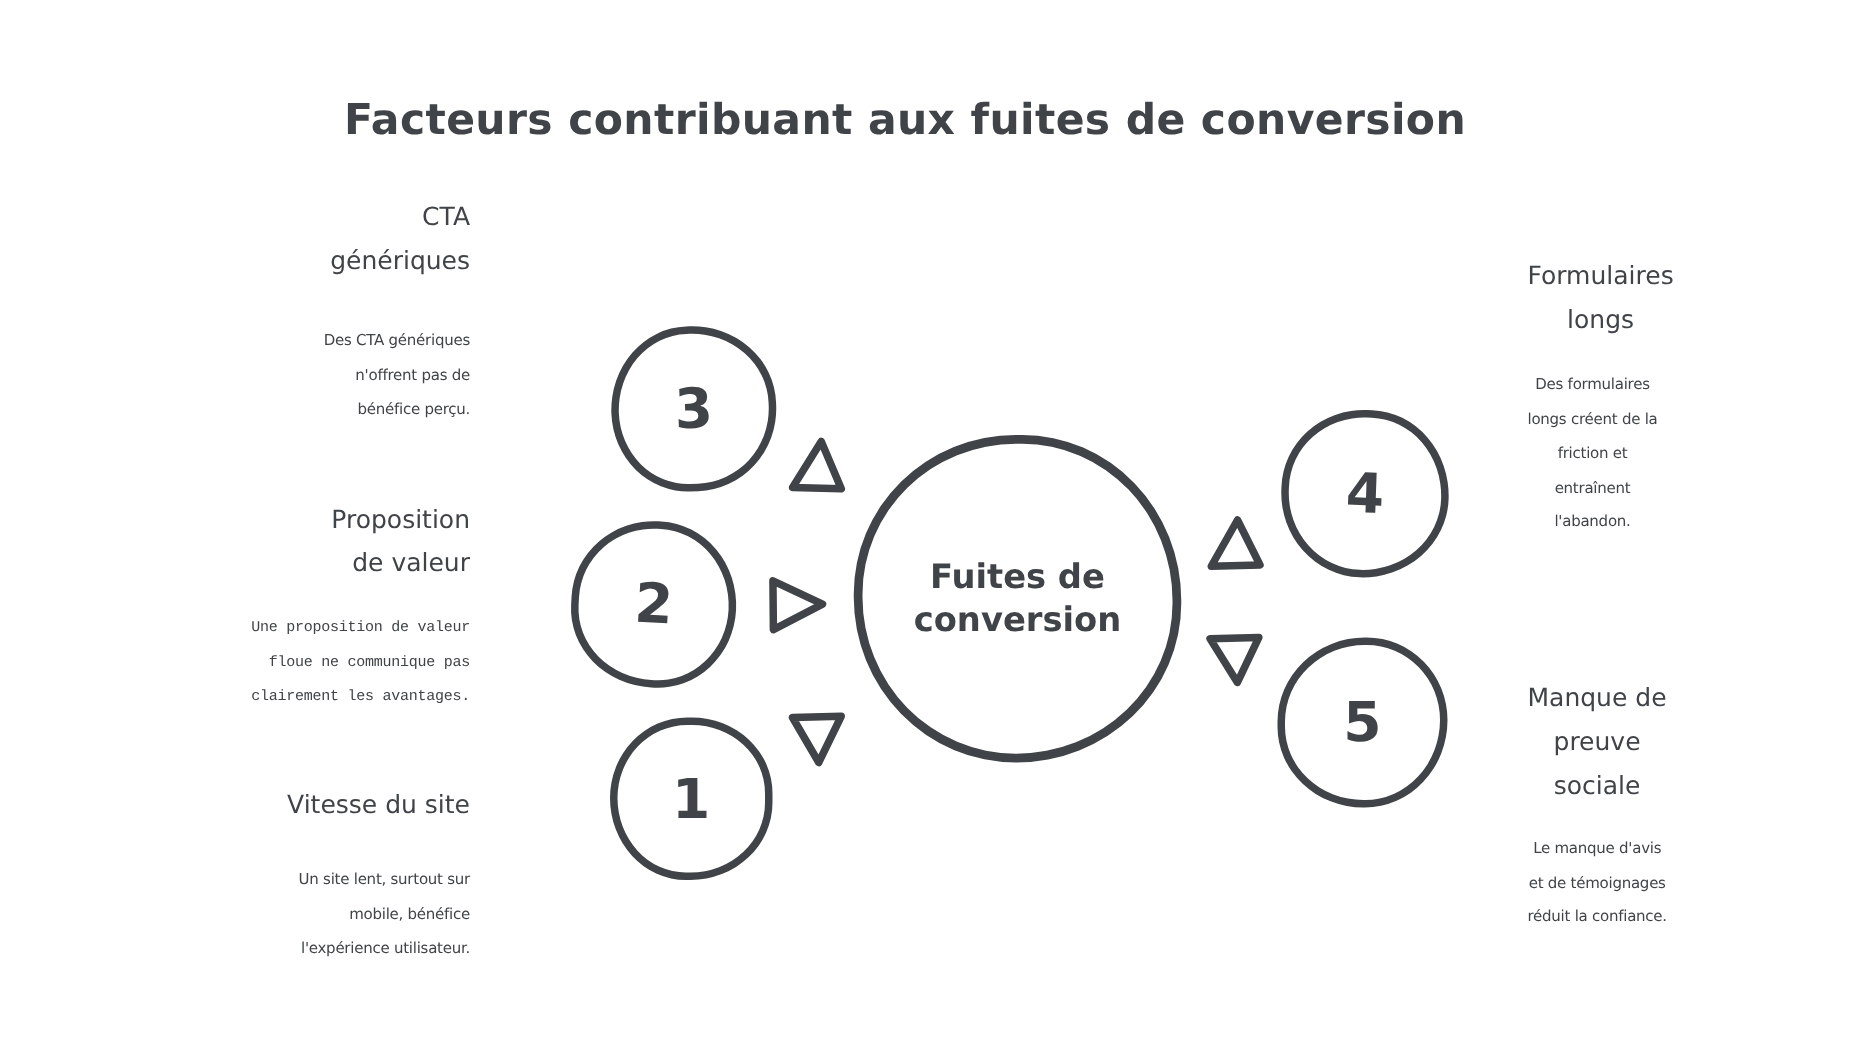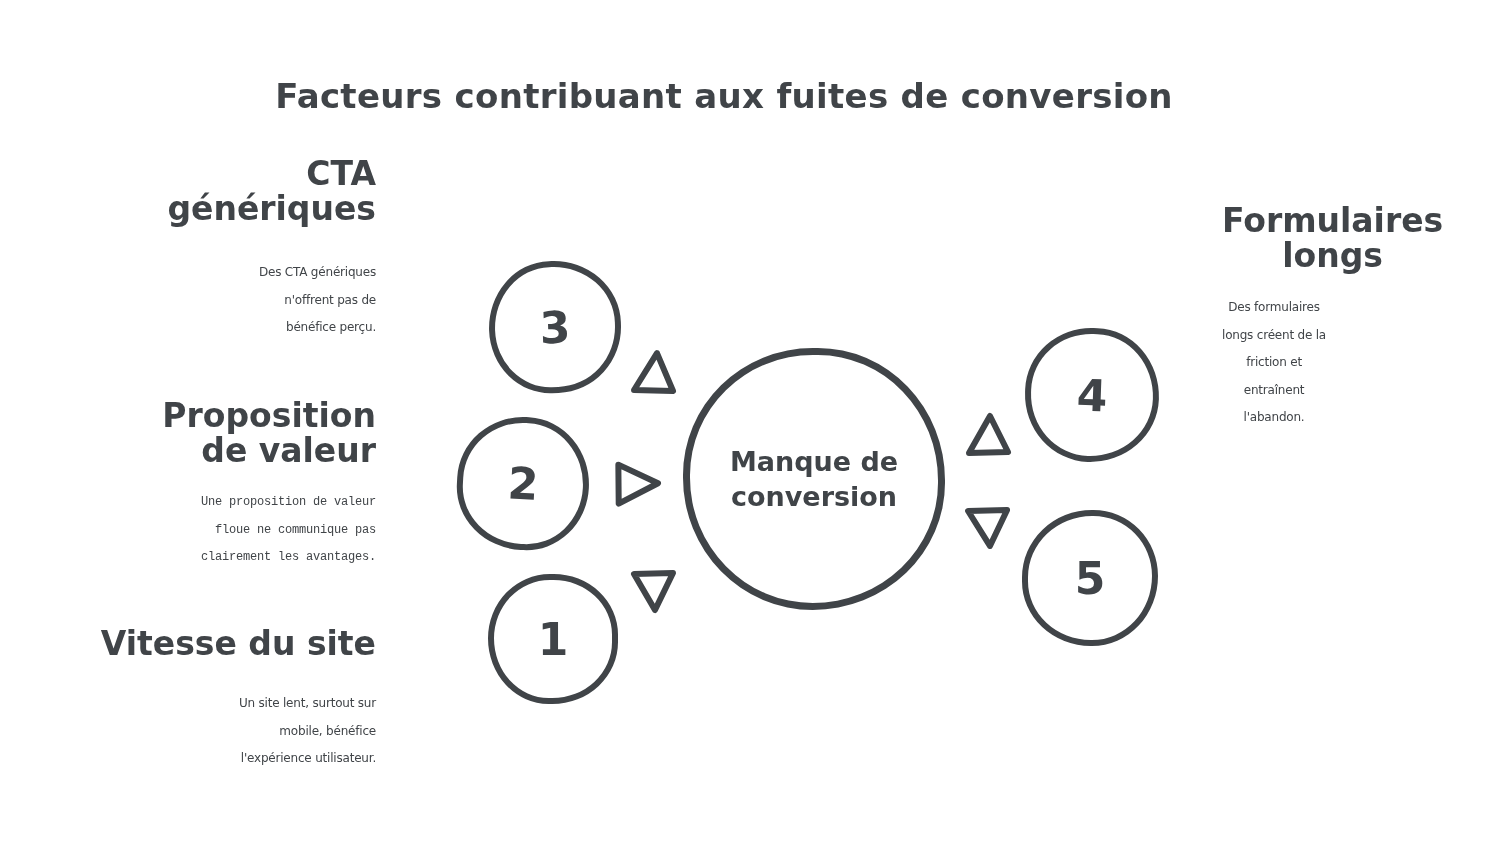--- a/index.html
+++ b/index.html
@@ -29,8 +29,8 @@
   }
   .factor-title {
     position: absolute;
-    font-size: 33px;
-    font-weight: 700;
+    font-size: 20px;
+    font-weight: 400;
     line-height: 35px;
     white-space: pre-line;
   }

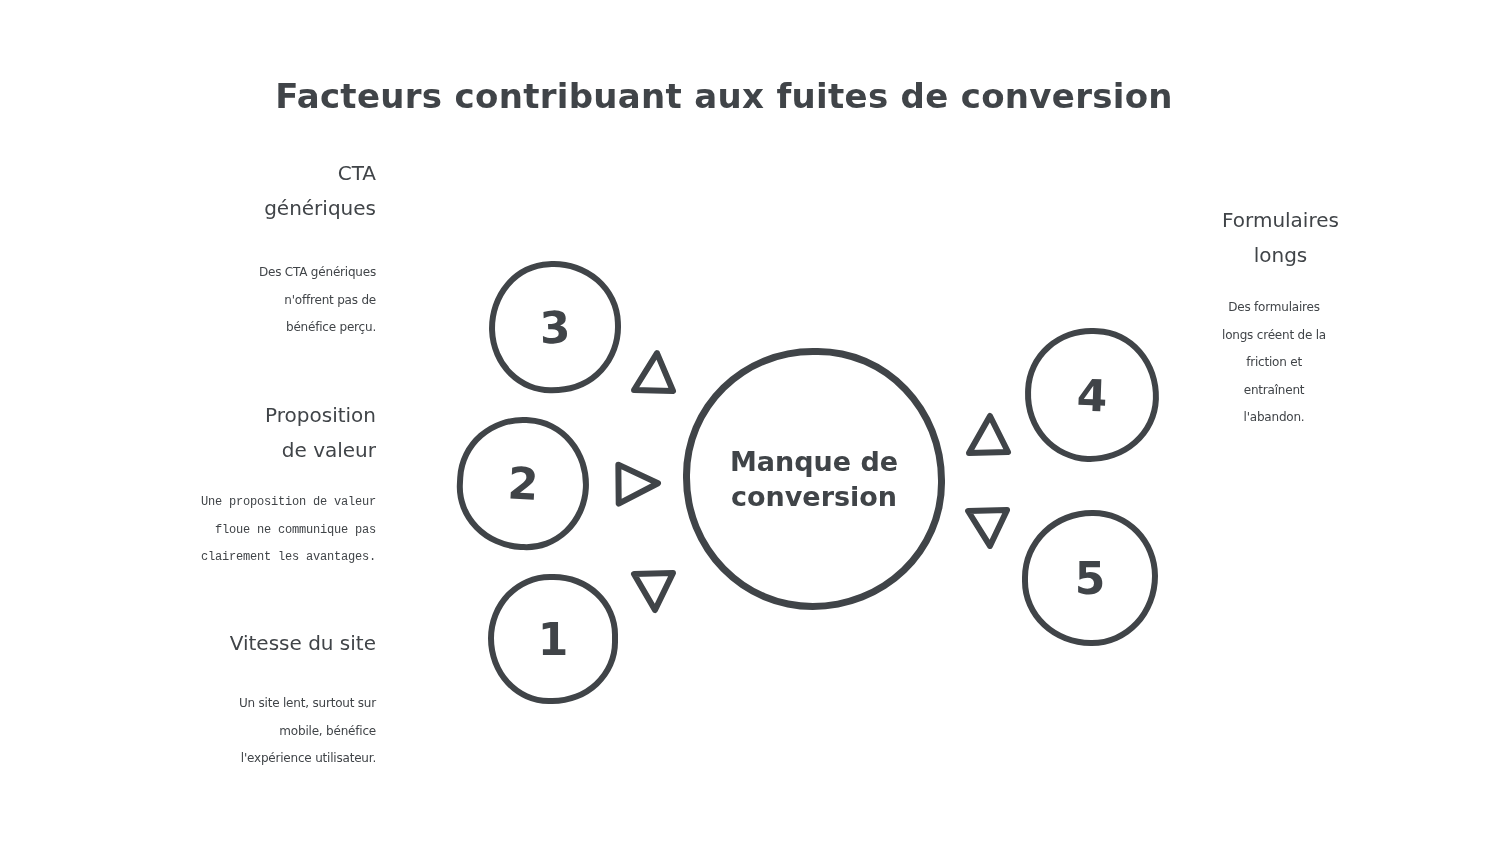--- a/index.html
+++ b/index.html
@@ -133,7 +133,7 @@
   </div>
 
   <div class="circle" id="circle-center">
-    <span class="center-label">Manque de
+    <span class="center-label">Fuites de
 conversion</span>
   </div>
 

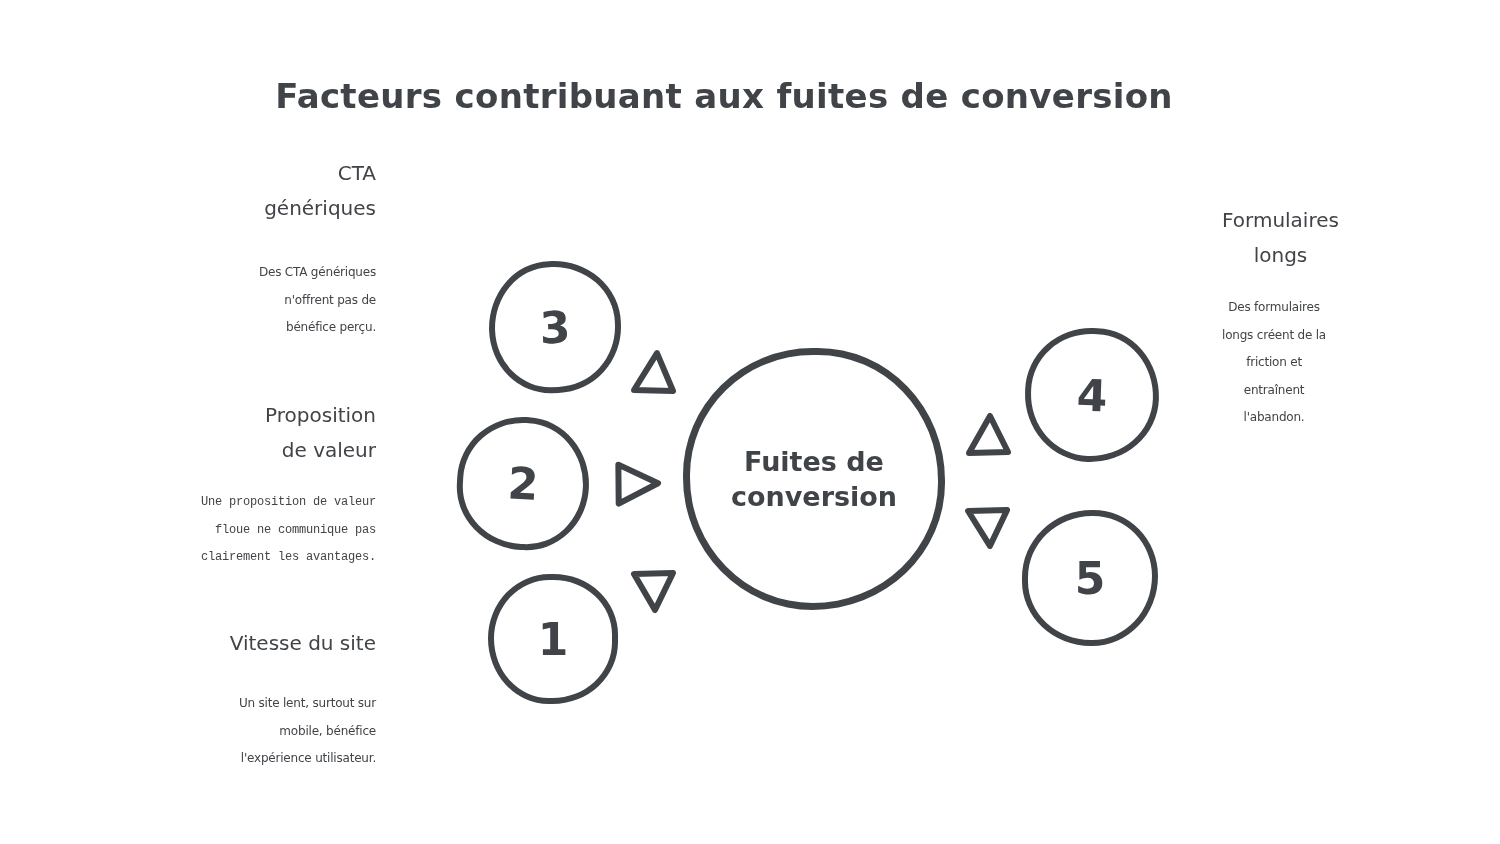--- a/index.html
+++ b/index.html
@@ -115,6 +115,9 @@
 entraînent
 l'abandon.</div>
 
+  <div class="factor-title align-l" style="left:1222px; top:541px;">Manque de
+preuve
+sociale</div>
 
   <div class="circle" id="circle-3">
     <span class="num">3</span>

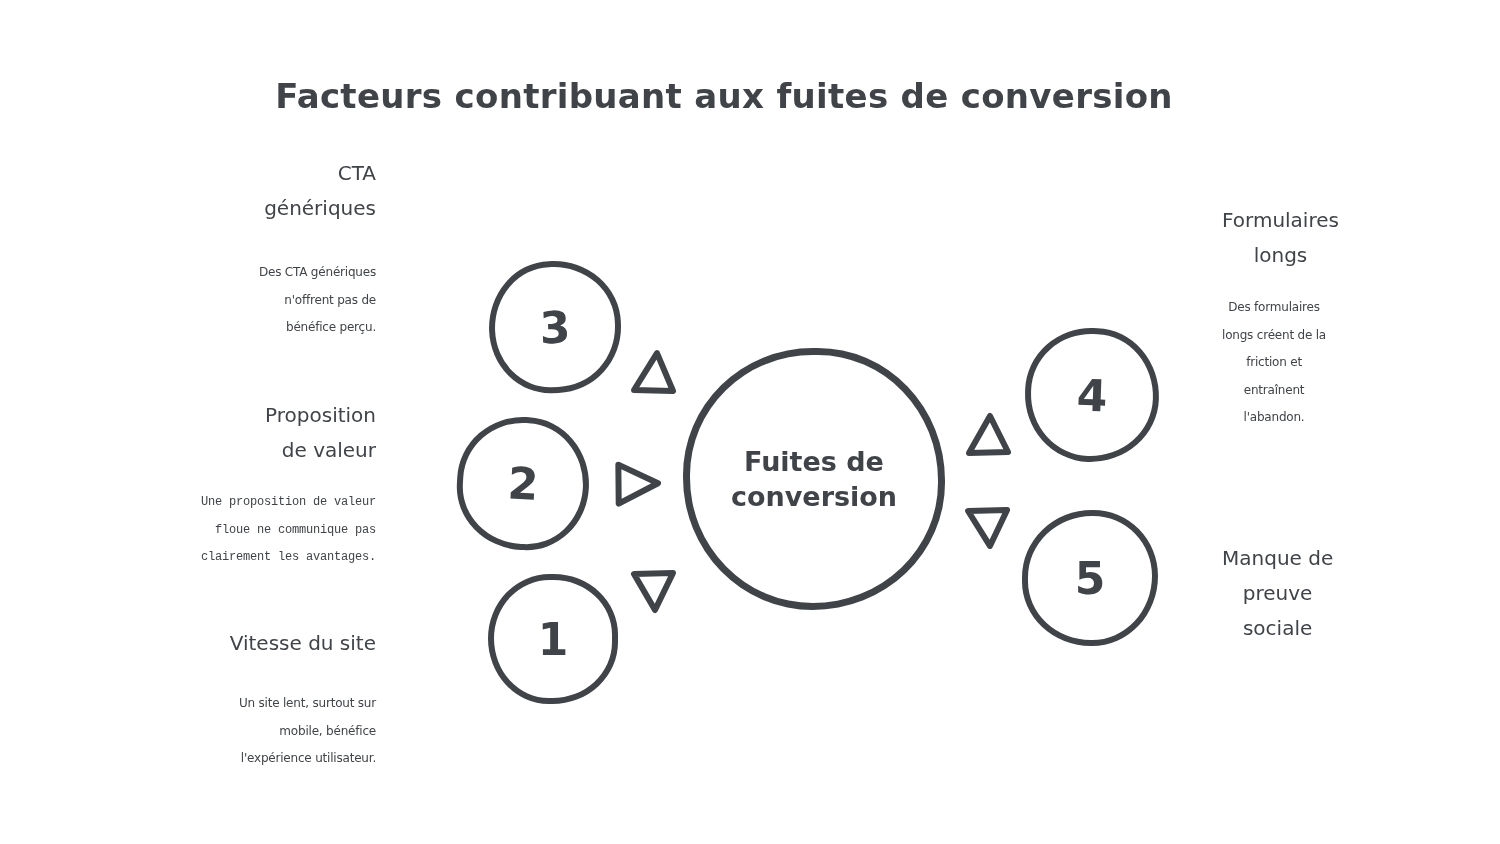--- a/index.html
+++ b/index.html
@@ -118,6 +118,9 @@
   <div class="factor-title align-l" style="left:1222px; top:541px;">Manque de
 preuve
 sociale</div>
+  <div class="factor-desc align-l" style="left:1222px; top:665px;">Le manque d'avis
+et de témoignages
+réduit la confiance.</div>
 
   <div class="circle" id="circle-3">
     <span class="num">3</span>

